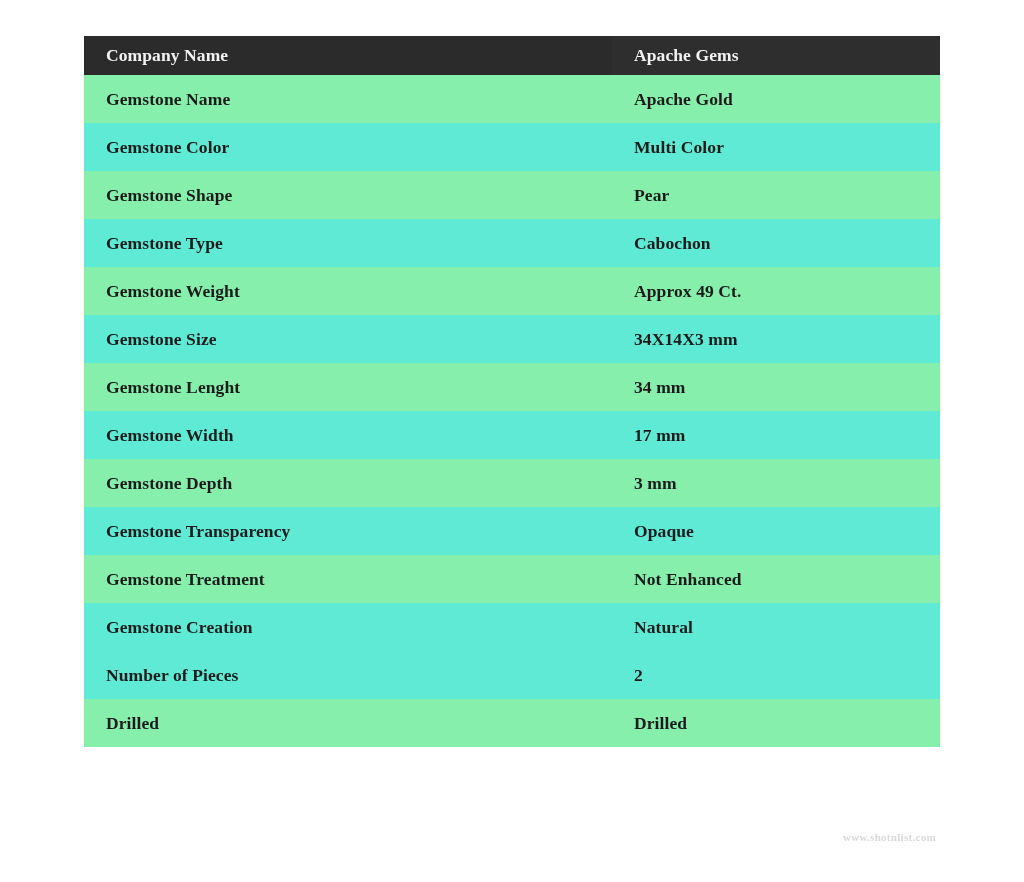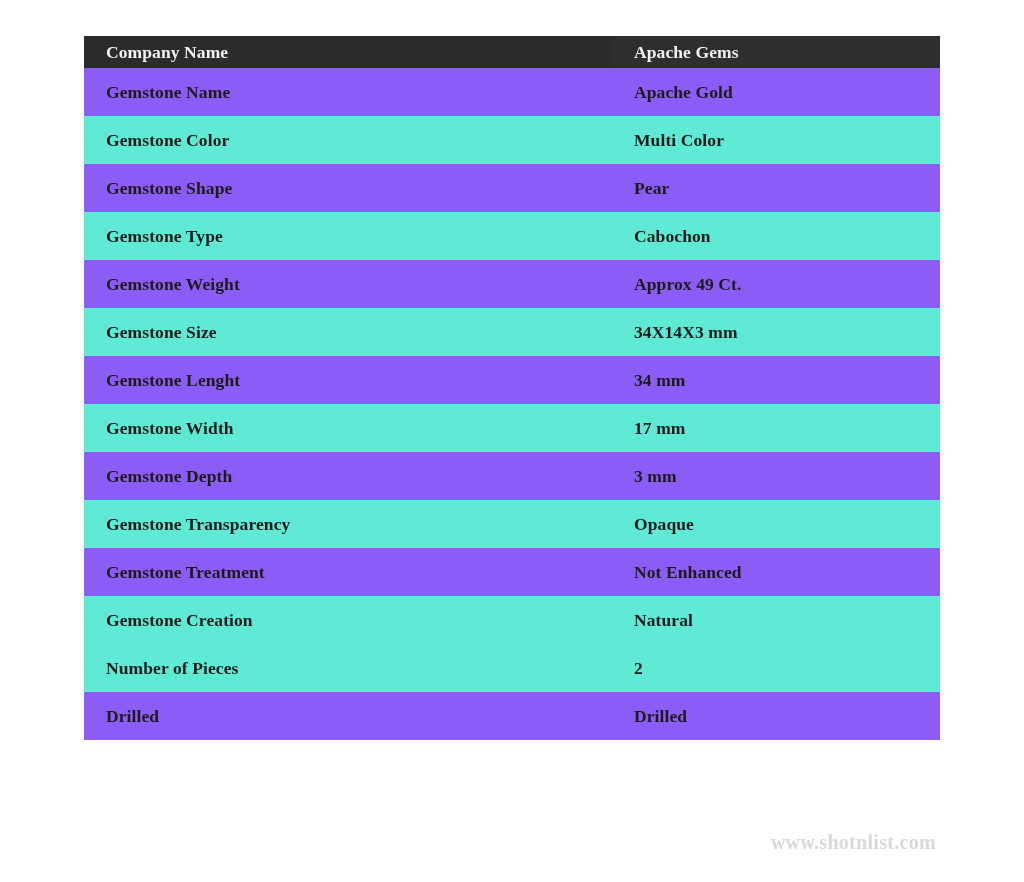--- a/index.html
+++ b/index.html
@@ -41,7 +41,7 @@
   tr.header-row td {
     background: #2e2e2e;
     color: #f2f2f2;
-    height: 32px;
+    height: 39px;
     margin-left: 33px;
   }
   tr.header-row td.label { background: #2b2b2b; }

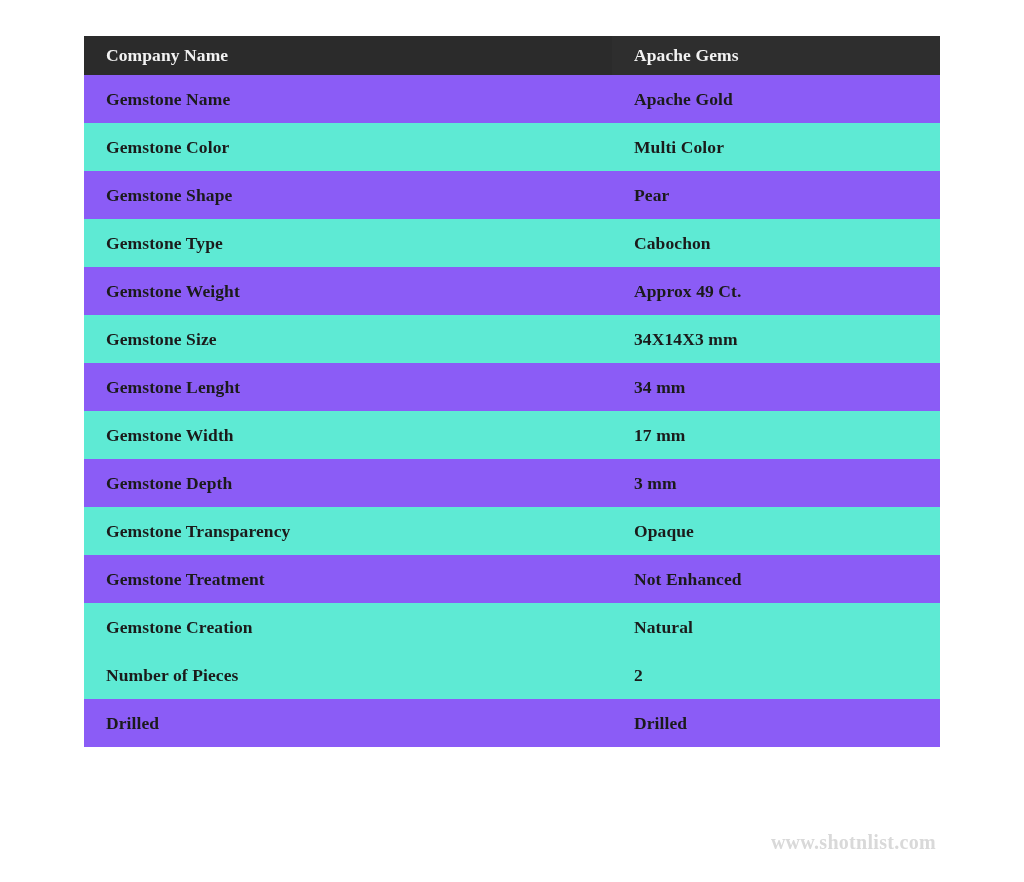--- a/index.html
+++ b/index.html
@@ -47,7 +47,7 @@
   tr.header-row td.label { background: #2b2b2b; }
   tr.header-row td.value { background: #2e2e2e; }
 
-  tr.shade td { background: #8b5cf6; }
+  tr.shade td { background: #86efac; }
   tr.plain td { background: #5eead4; }
 
   td.value { padding-left: 22px; }

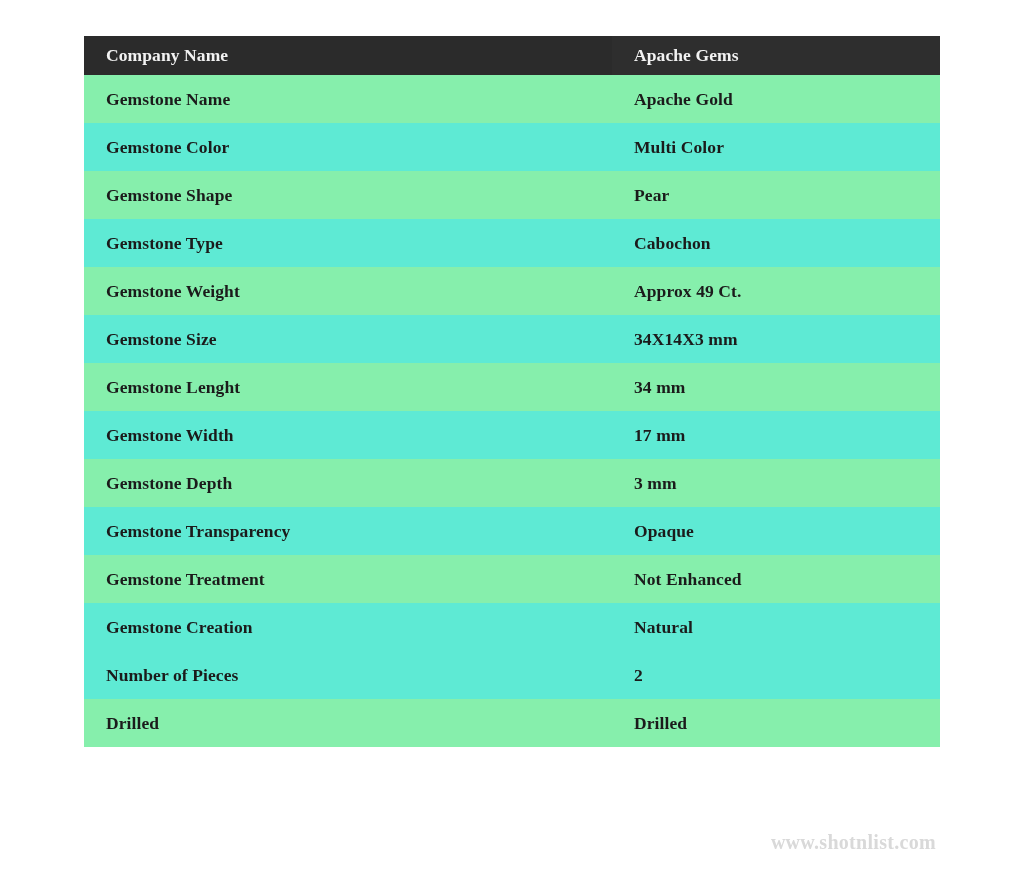--- a/index.html
+++ b/index.html
@@ -58,7 +58,7 @@
     top: 831px;
     font-family: "Liberation Serif", serif;
     font-weight: bold;
-    font-size: 20px;
+    font-size: 11px;
     color: #d9d9d9;
     letter-spacing: 0.3px;
   }

